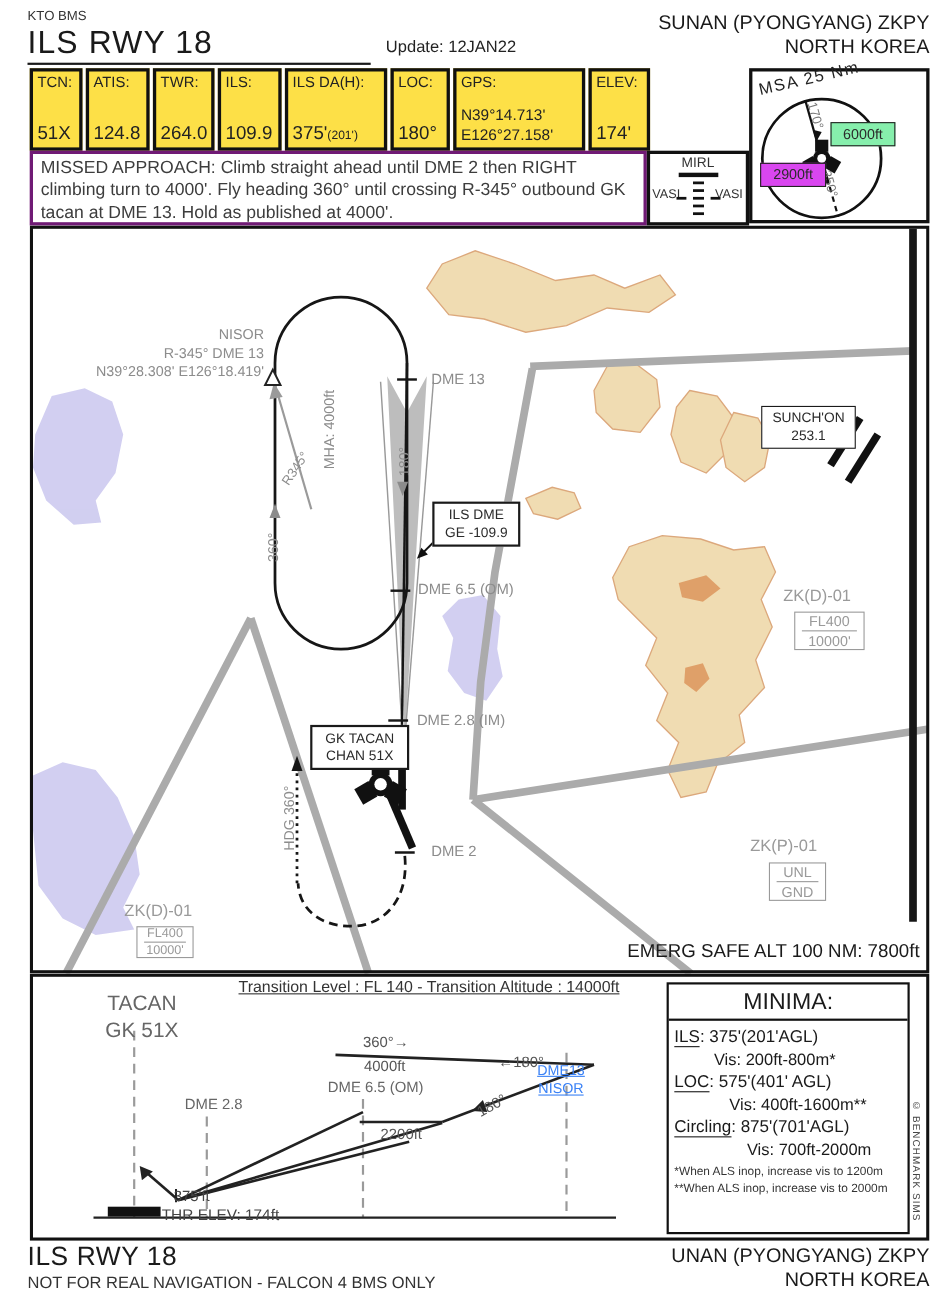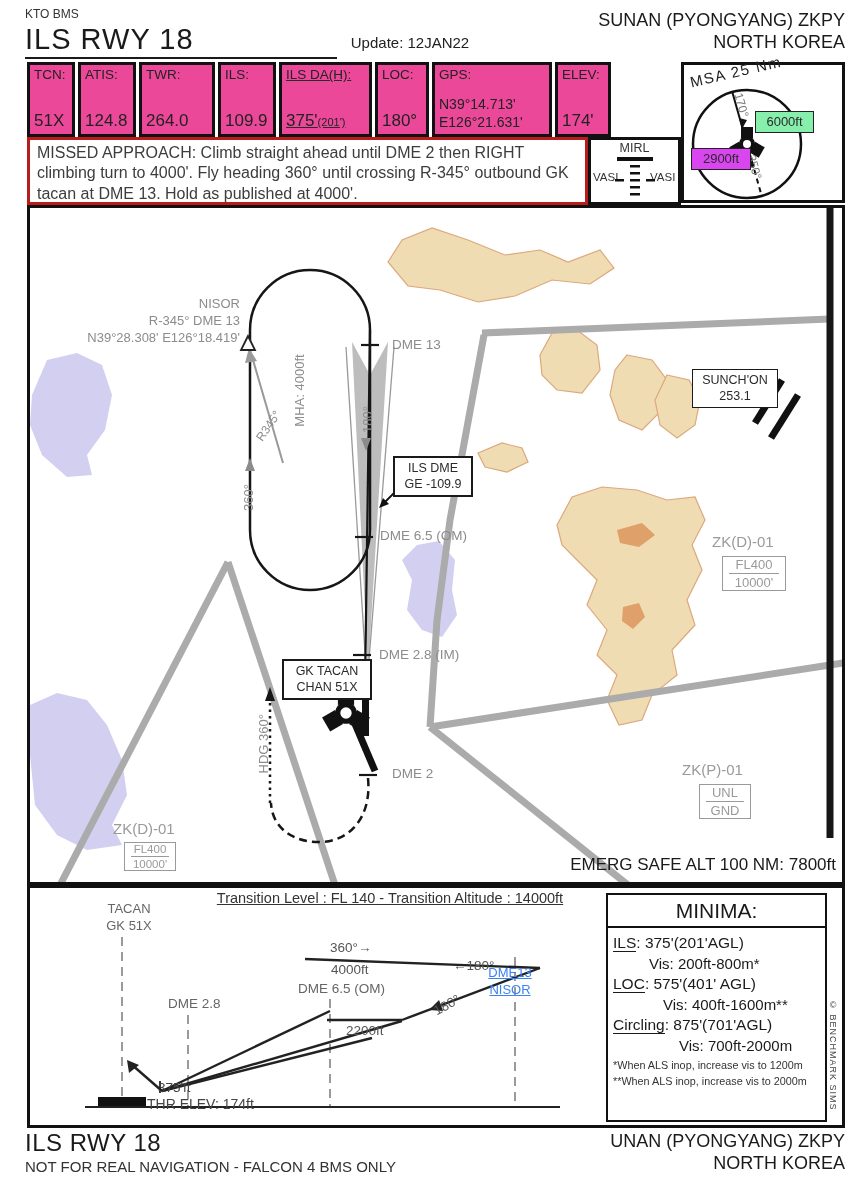--- a/index.html
+++ b/index.html
@@ -15,7 +15,7 @@
           font-size:13px;background:transparent;}
   .zk-box .div{border-top:1.5px solid #9a9a9a;margin:1px 6px;}
   .cell{border:3px solid #111;display:flex;flex-direction:column;justify-content:space-between;
-        padding:2px 4px 3px 4px;box-sizing:border-box;background:#ec4899;}
+        padding:2px 4px 3px 4px;box-sizing:border-box;background:#fde047;}
   .cell .cl{font-size:13.5px;color:#222;}
   .cell .cv{font-size:17px;color:#222;white-space:nowrap;}
   .cell .cv small{font-size:11px;}

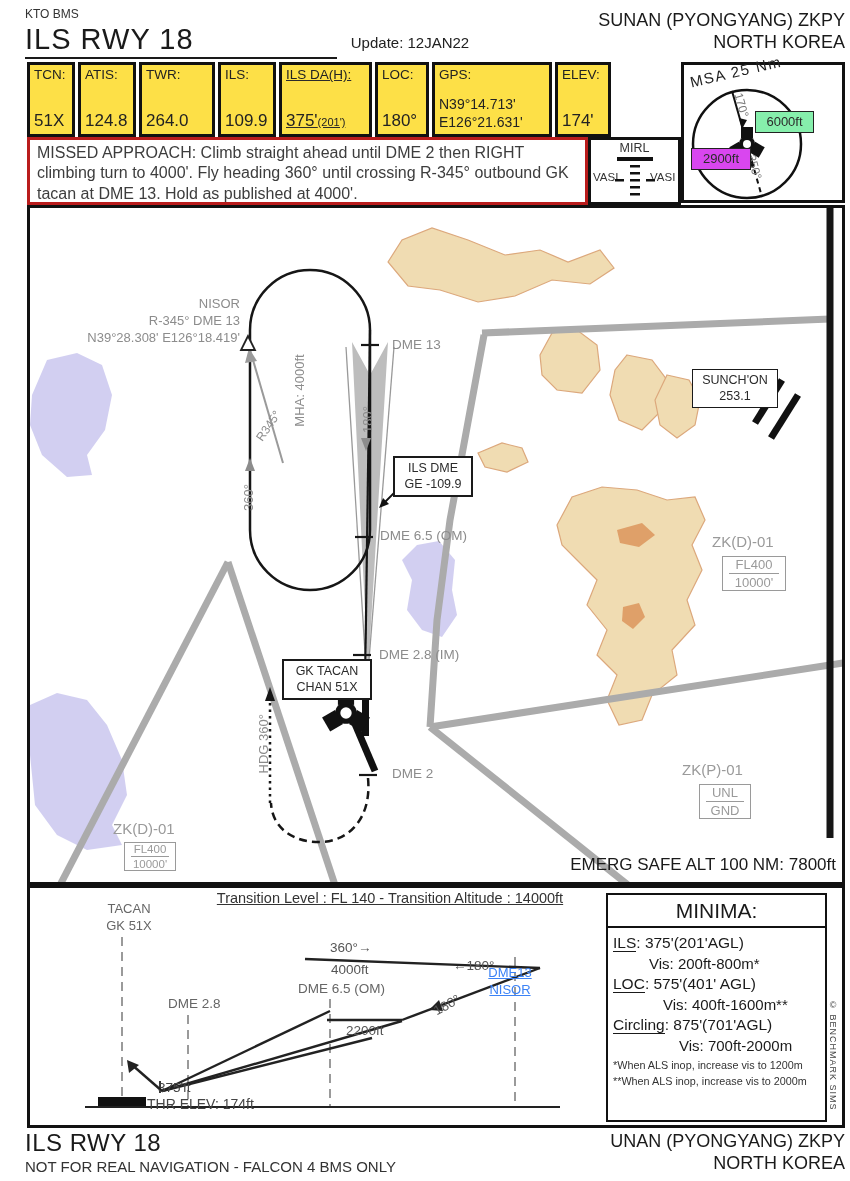--- a/index.html
+++ b/index.html
@@ -46,7 +46,7 @@
       <div class="cl">ATIS:</div>
       <div class="cv">124.8</div>
     </div>
-    <div class="cell" style="width:76px;">
+    <div class="cell" style="width:56px;">
       <div class="cl">TWR:</div>
       <div class="cv">264.0</div>
     </div>

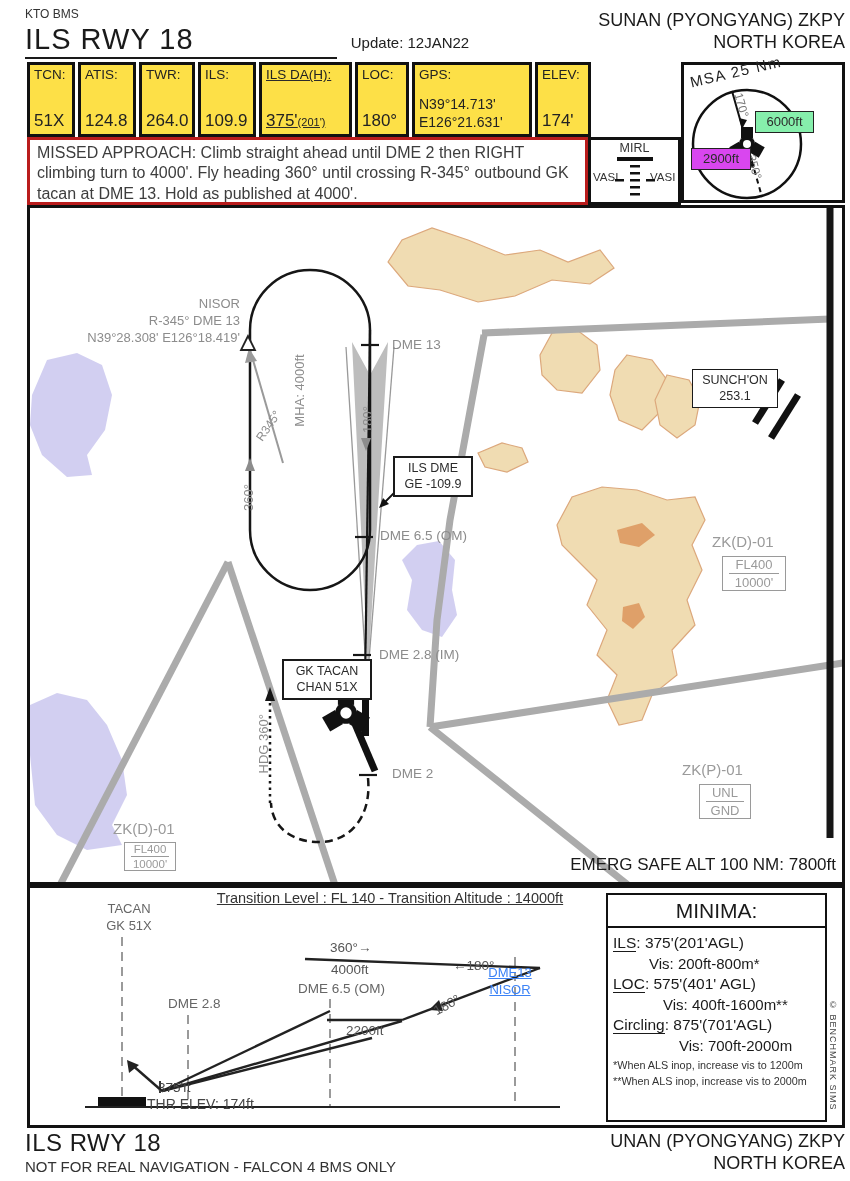--- a/index.html
+++ b/index.html
@@ -54,7 +54,7 @@
       <div class="cl">ILS:</div>
       <div class="cv">109.9</div>
     </div>
-    <div class="cell" style="width:93px;text-decoration:underline;">
+    <div class="cell" style="width:93px;">
       <div class="cl">ILS DA(H):</div>
       <div class="cv"><span>375'</span><small>(201')</small></div>
     </div>

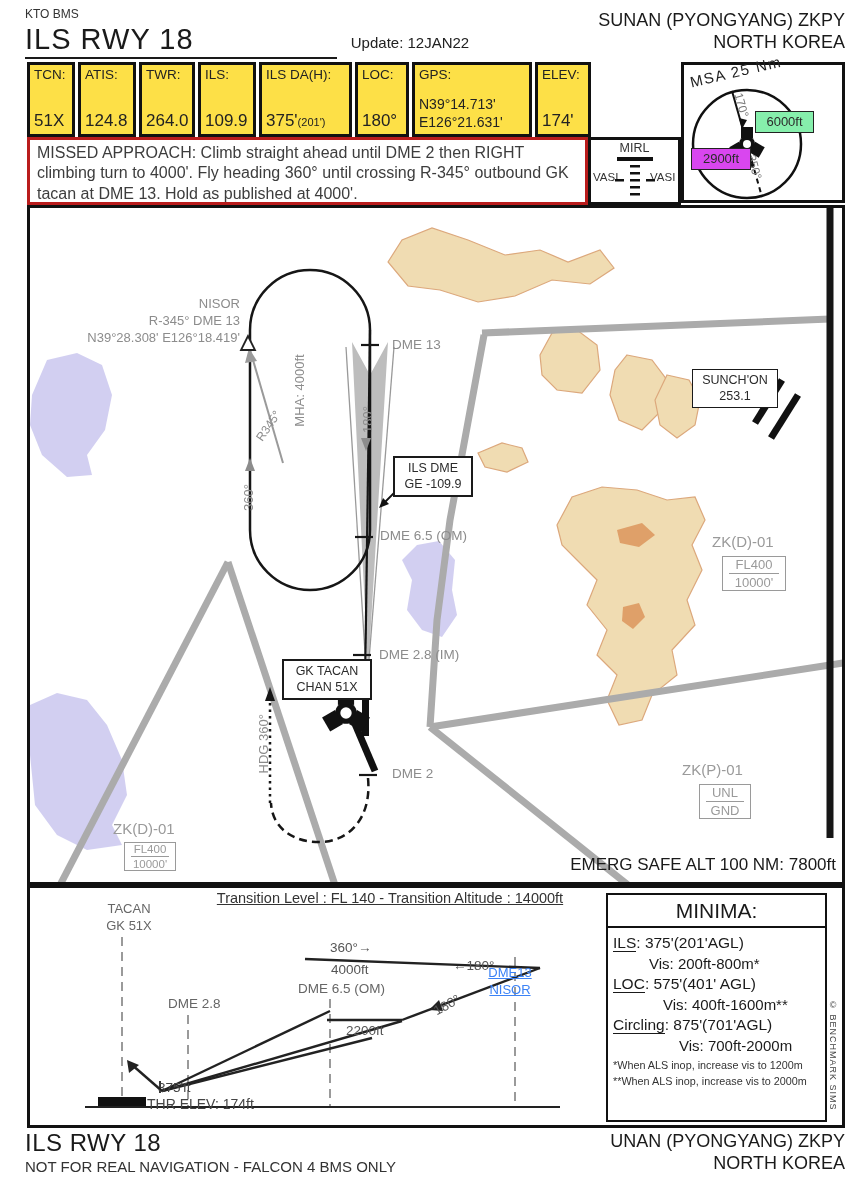--- a/index.html
+++ b/index.html
@@ -66,7 +66,7 @@
       <div class="cl">GPS:</div>
       <div style="font-size:14px;line-height:1.25;color:#222;">
         <div>N39°14.713'</div>
-        <div>E126°21.631'</div>
+        <div>E126°27.158'</div>
       </div>
     </div>
     <div class="cell" style="width:56px;">

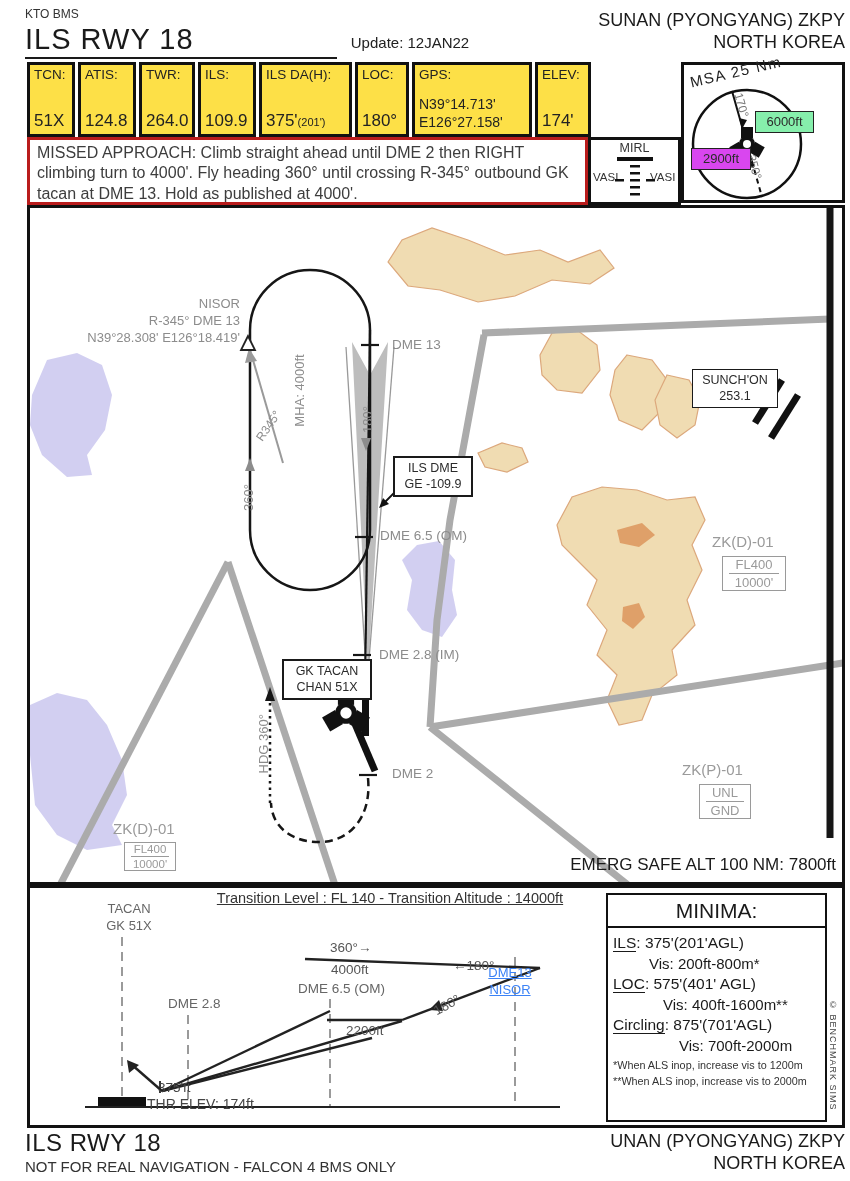--- a/index.html
+++ b/index.html
@@ -97,7 +97,7 @@
   <div class="abs" style="left:755px;top:111px;width:57px;height:20px;border:1.5px solid #222;background:#86efac;text-align:center;font-size:13px;line-height:20px;">6000ft</div>
   <div class="abs" style="left:691px;top:148px;width:58px;height:20px;border:1.5px solid #222;background:#d946ef;text-align:center;font-size:13px;line-height:20px;">2900ft</div>
 
-  <div class="abs" style="left:27px;top:137px;width:561px;height:68px;border:3px solid #b91c1c;box-sizing:border-box;padding:3px 7px;font-size:16px;line-height:1.27;color:#3d3d3d;">MISSED APPROACH: Climb straight ahead until DME 2 then RIGHT climbing turn to 4000'. Fly heading 360° until crossing R-345° outbound GK tacan at DME 13. Hold as published at 4000'.</div>
+  <div class="abs" style="left:27px;top:137px;width:561px;height:68px;border:3px solid #701a75;box-sizing:border-box;padding:3px 7px;font-size:16px;line-height:1.27;color:#3d3d3d;">MISSED APPROACH: Climb straight ahead until DME 2 then RIGHT climbing turn to 4000'. Fly heading 360° until crossing R-345° outbound GK tacan at DME 13. Hold as published at 4000'.</div>
 
   <div class="abs" style="left:588px;top:137px;width:93px;height:68px;border:3px solid #111;box-sizing:border-box;">
     <div class="abs" style="left:0;top:1px;width:87px;text-align:center;font-size:12.5px;color:#333;">MIRL</div>

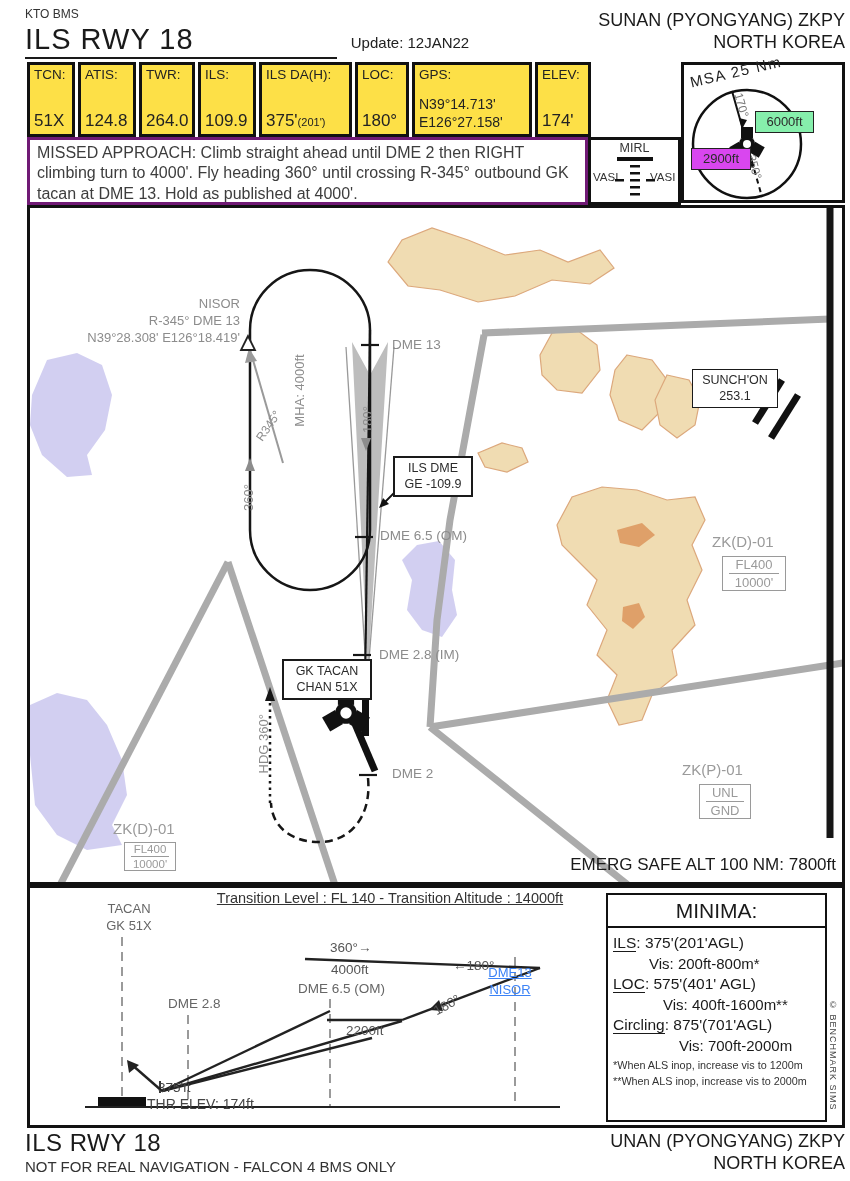--- a/index.html
+++ b/index.html
@@ -285,7 +285,7 @@
   </svg>
 
   <div class="abs" style="left:140px;top:890px;width:500px;text-align:center;font-size:14.5px;color:#333;text-decoration:underline;">Transition Level : FL 140  -  Transition Altitude : 14000ft</div>
-  <div class="abs" style="left:93px;top:901px;width:72px;text-align:center;font-size:13px;line-height:1.3;color:#666;">
+  <div class="abs" style="left:93px;top:901px;width:72px;text-align:center;font-size:19px;line-height:1.3;color:#666;">
     <div>TACAN</div>
     <div>GK 51X</div>
   </div>

